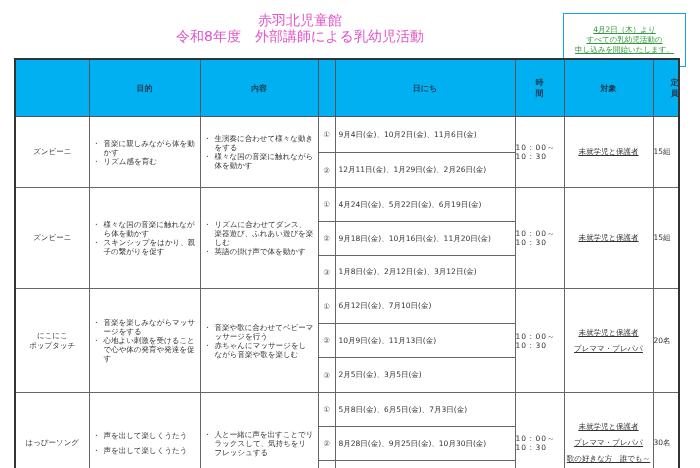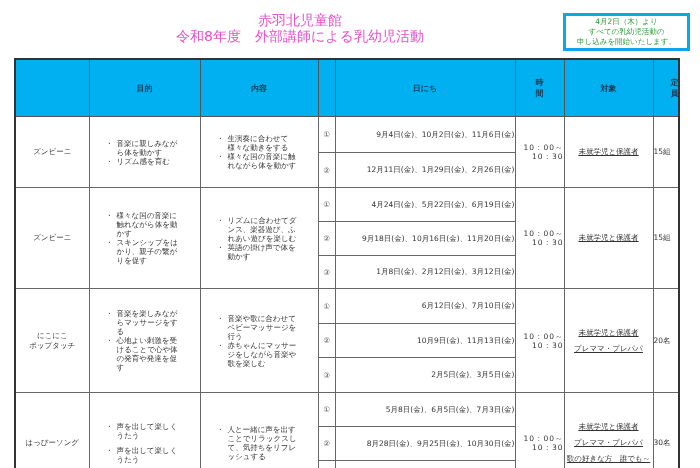--- a/index.html
+++ b/index.html
@@ -7,7 +7,7 @@
   .title { position:absolute; left:0; width:700px; text-align:center; color:#e452c8; font-size:14px; line-height:16px; }
   .title1 { top:12px; left:-50px; }
   .title2 { top:28px; left:-50px; }
-  .notice { position:absolute; left:563px; top:13px; width:121px; border:3px solid #0ea5e9; color:#2e9a3a; font-size:7.5px; line-height:10px; text-align:center; padding:1px 0; }
+  .notice { position:absolute; left:563px; top:13px; width:121px; border:1px solid #0ea5e9; color:#2e9a3a; font-size:7.5px; line-height:10px; text-align:center; padding:11px 0;text-decoration:underline; }
   table.sched { position:absolute; left:14px; top:58px; width:664px; border-collapse:collapse; table-layout:fixed; border:2px solid #333; }
   table.sched th { background:#00b0f0; color:#1d3a55; font-size:8px; font-weight:bold; height:18px; border:1px solid #555; padding:17px; }
   table.sched td { border:1px solid #666; font-size:7.5px; padding:0; vertical-align:middle; }

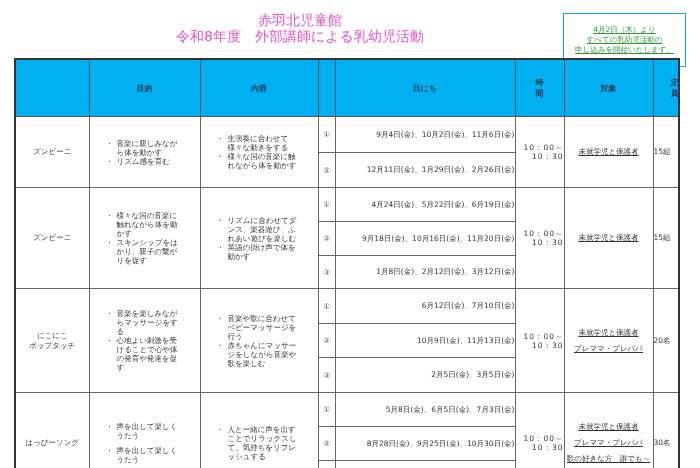--- a/index.html
+++ b/index.html
@@ -16,7 +16,7 @@
   .c-list li { position:relative; line-height:9px; font-size:7.5px; }
   .c-list li::before { content:"・"; position:absolute; left:-11px; }
   .c-num { text-align:center; color:#555; font-size:8px; }
-  .c-date { padding-left:3px !important; font-size:8px;text-align:right; }
+  .c-date { padding-left:3px !important; font-size:8px; }
   .c-time { text-align:right; font-size:8px; line-height:9px; letter-spacing:1px; }
   .c-target { text-align:center; font-size:6.5px; line-height:16px;text-decoration:underline; }
   .c-cap { text-align:left; font-size:7.5px; }

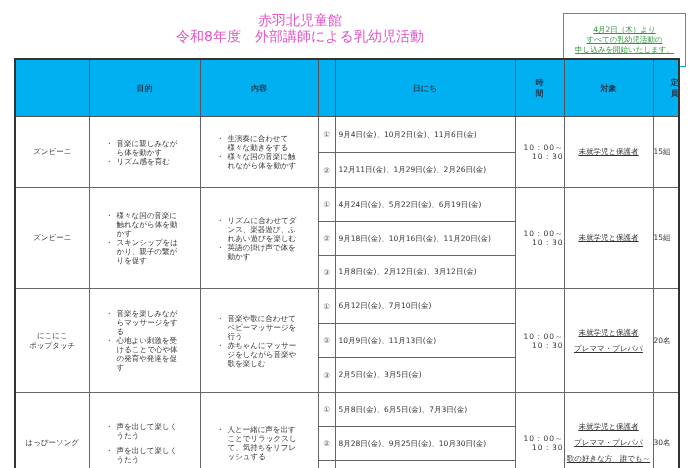--- a/index.html
+++ b/index.html
@@ -12,7 +12,7 @@
   table.sched th { background:#00b0f0; color:#1d3a55; font-size:8px; font-weight:bold; height:18px; border:1px solid #555; padding:17px; }
   table.sched td { border:1px solid #666; font-size:7.5px; padding:0; vertical-align:middle; }
   .c-name { text-align:center; font-size:8px; }
-  .c-list ul { margin:13px; padding:0 4px 0 14px; list-style:none; }
+  .c-list ul { margin:0; padding:0 4px 0 14px; list-style:none; }
   .c-list li { position:relative; line-height:9px; font-size:7.5px; }
   .c-list li::before { content:"・"; position:absolute; left:-11px; }
   .c-num { text-align:center; color:#555; font-size:8px; }

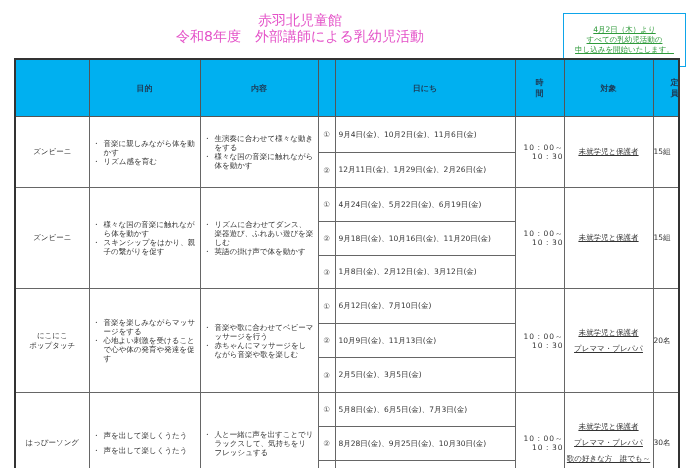--- a/index.html
+++ b/index.html
@@ -17,7 +17,7 @@
   .c-list li::before { content:"・"; position:absolute; left:-11px; }
   .c-num { text-align:center; color:#555; font-size:8px; }
   .c-date { padding-left:3px !important; font-size:8px; }
-  .c-time { text-align:right; font-size:8px; line-height:9px; letter-spacing:1px; }
+  .c-time { text-align:left; font-size:8px; line-height:9px; letter-spacing:1px; }
   .c-target { text-align:center; font-size:6.5px; line-height:16px;text-decoration:underline; }
   .c-cap { text-align:left; font-size:7.5px; }
 </style>

